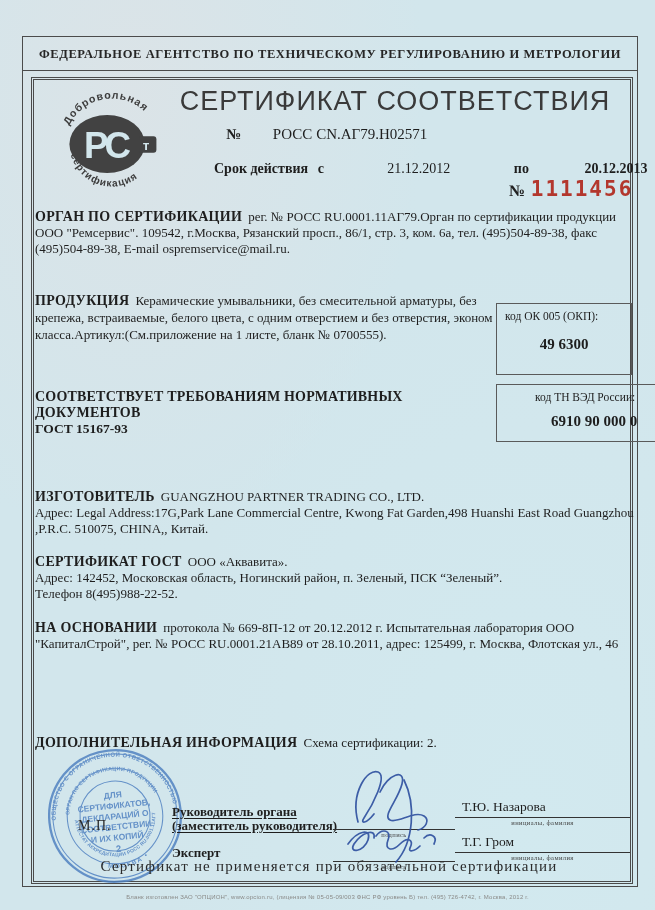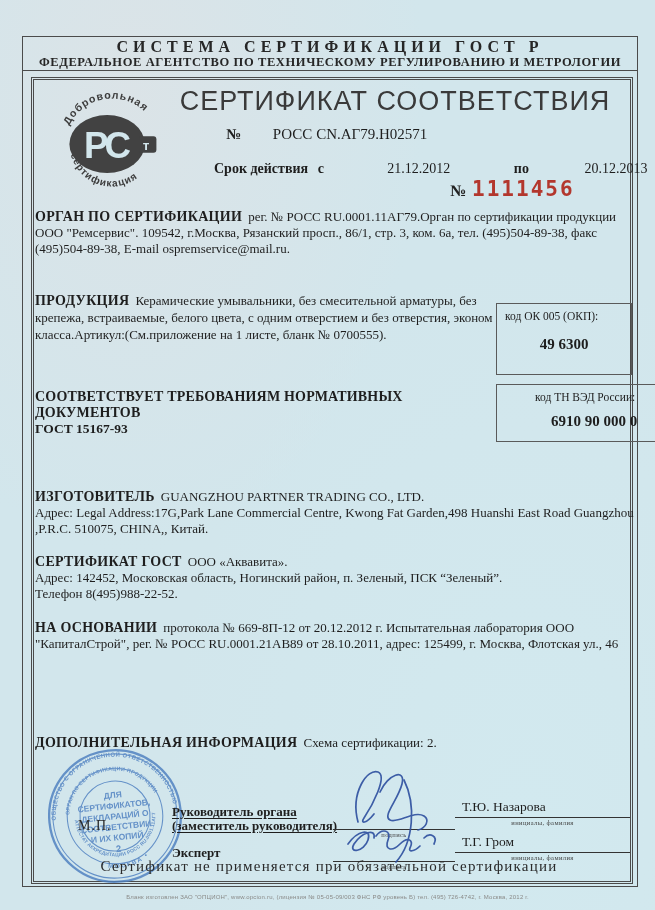--- a/index.html
+++ b/index.html
@@ -51,7 +51,6 @@
   <div class="abs outer-frame"></div>
 
   <div class="abs header-band">
-    <div class="h1">СИСТЕМА СЕРТИФИКАЦИИ ГОСТ Р</div>
     <div class="h2">ФЕДЕРАЛЬНОЕ АГЕНТСТВО ПО ТЕХНИЧЕСКОМУ РЕГУЛИРОВАНИЮ И МЕТРОЛОГИИ</div>
   </div>
 

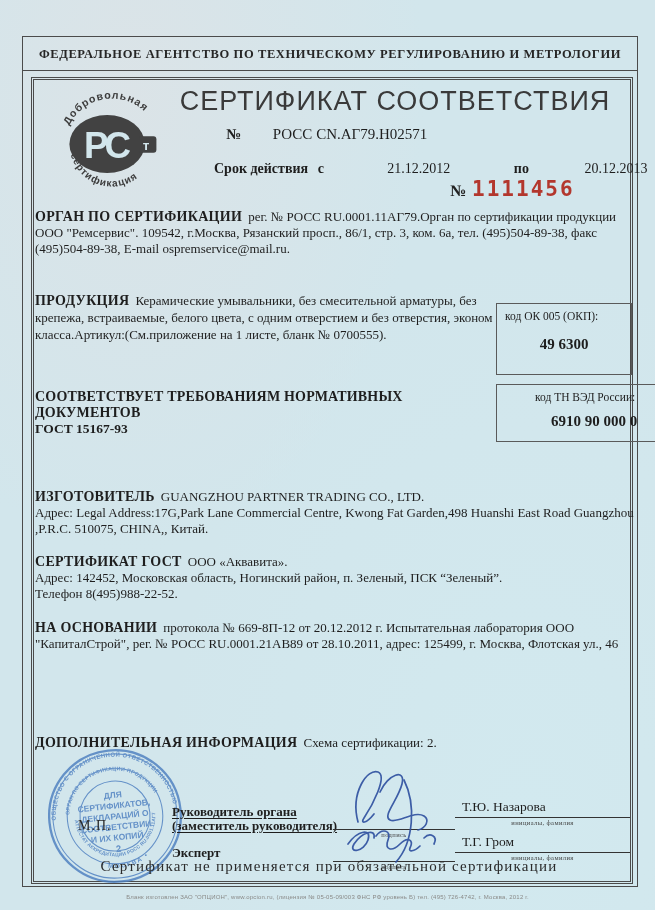--- a/index.html
+++ b/index.html
@@ -87,7 +87,7 @@
     <span class="vl" style="margin-left:6px;">с</span>
     <span style="margin-left:60px;">21.12.2012</span>
     <span class="vl" style="margin-left:60px;">по</span>
-    <span style="margin-left:52px;">20.12.2013</span>
+    <span style="margin-left:52px;font-weight:bold;">20.12.2013</span>
   </div>
 
   <div class="abs blankno">

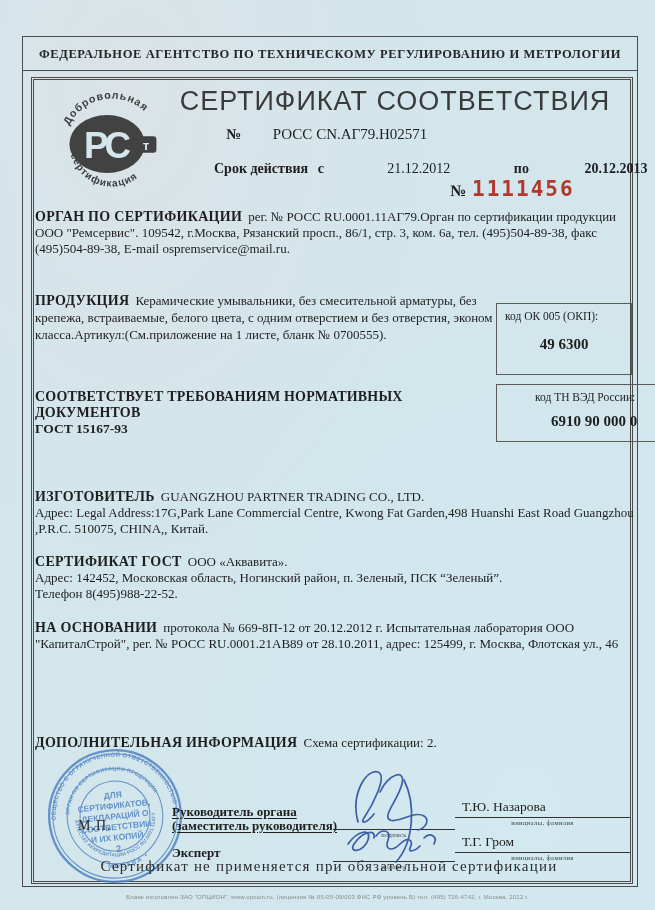--- a/index.html
+++ b/index.html
@@ -22,7 +22,7 @@
   .numline .no{font-weight:bold;margin-right:28px;}
   .validity{left:214px;top:161px;font-size:14px;color:#1e1e1e;}
   .validity .vl{font-weight:bold;}
-  .blankno{left:450px;top:177px;width:160px;text-align:left;}
+  .blankno{left:491px;top:177px;width:160px;text-align:center;}
   .blankno .no{font-size:16px;font-weight:bold;color:#222;margin-right:6px;}
   .blankno .digits{font-family:"DejaVu Sans Mono","Liberation Mono",monospace;
                    font-size:21px;font-weight:bold;color:#b3372d;letter-spacing:2px;}

